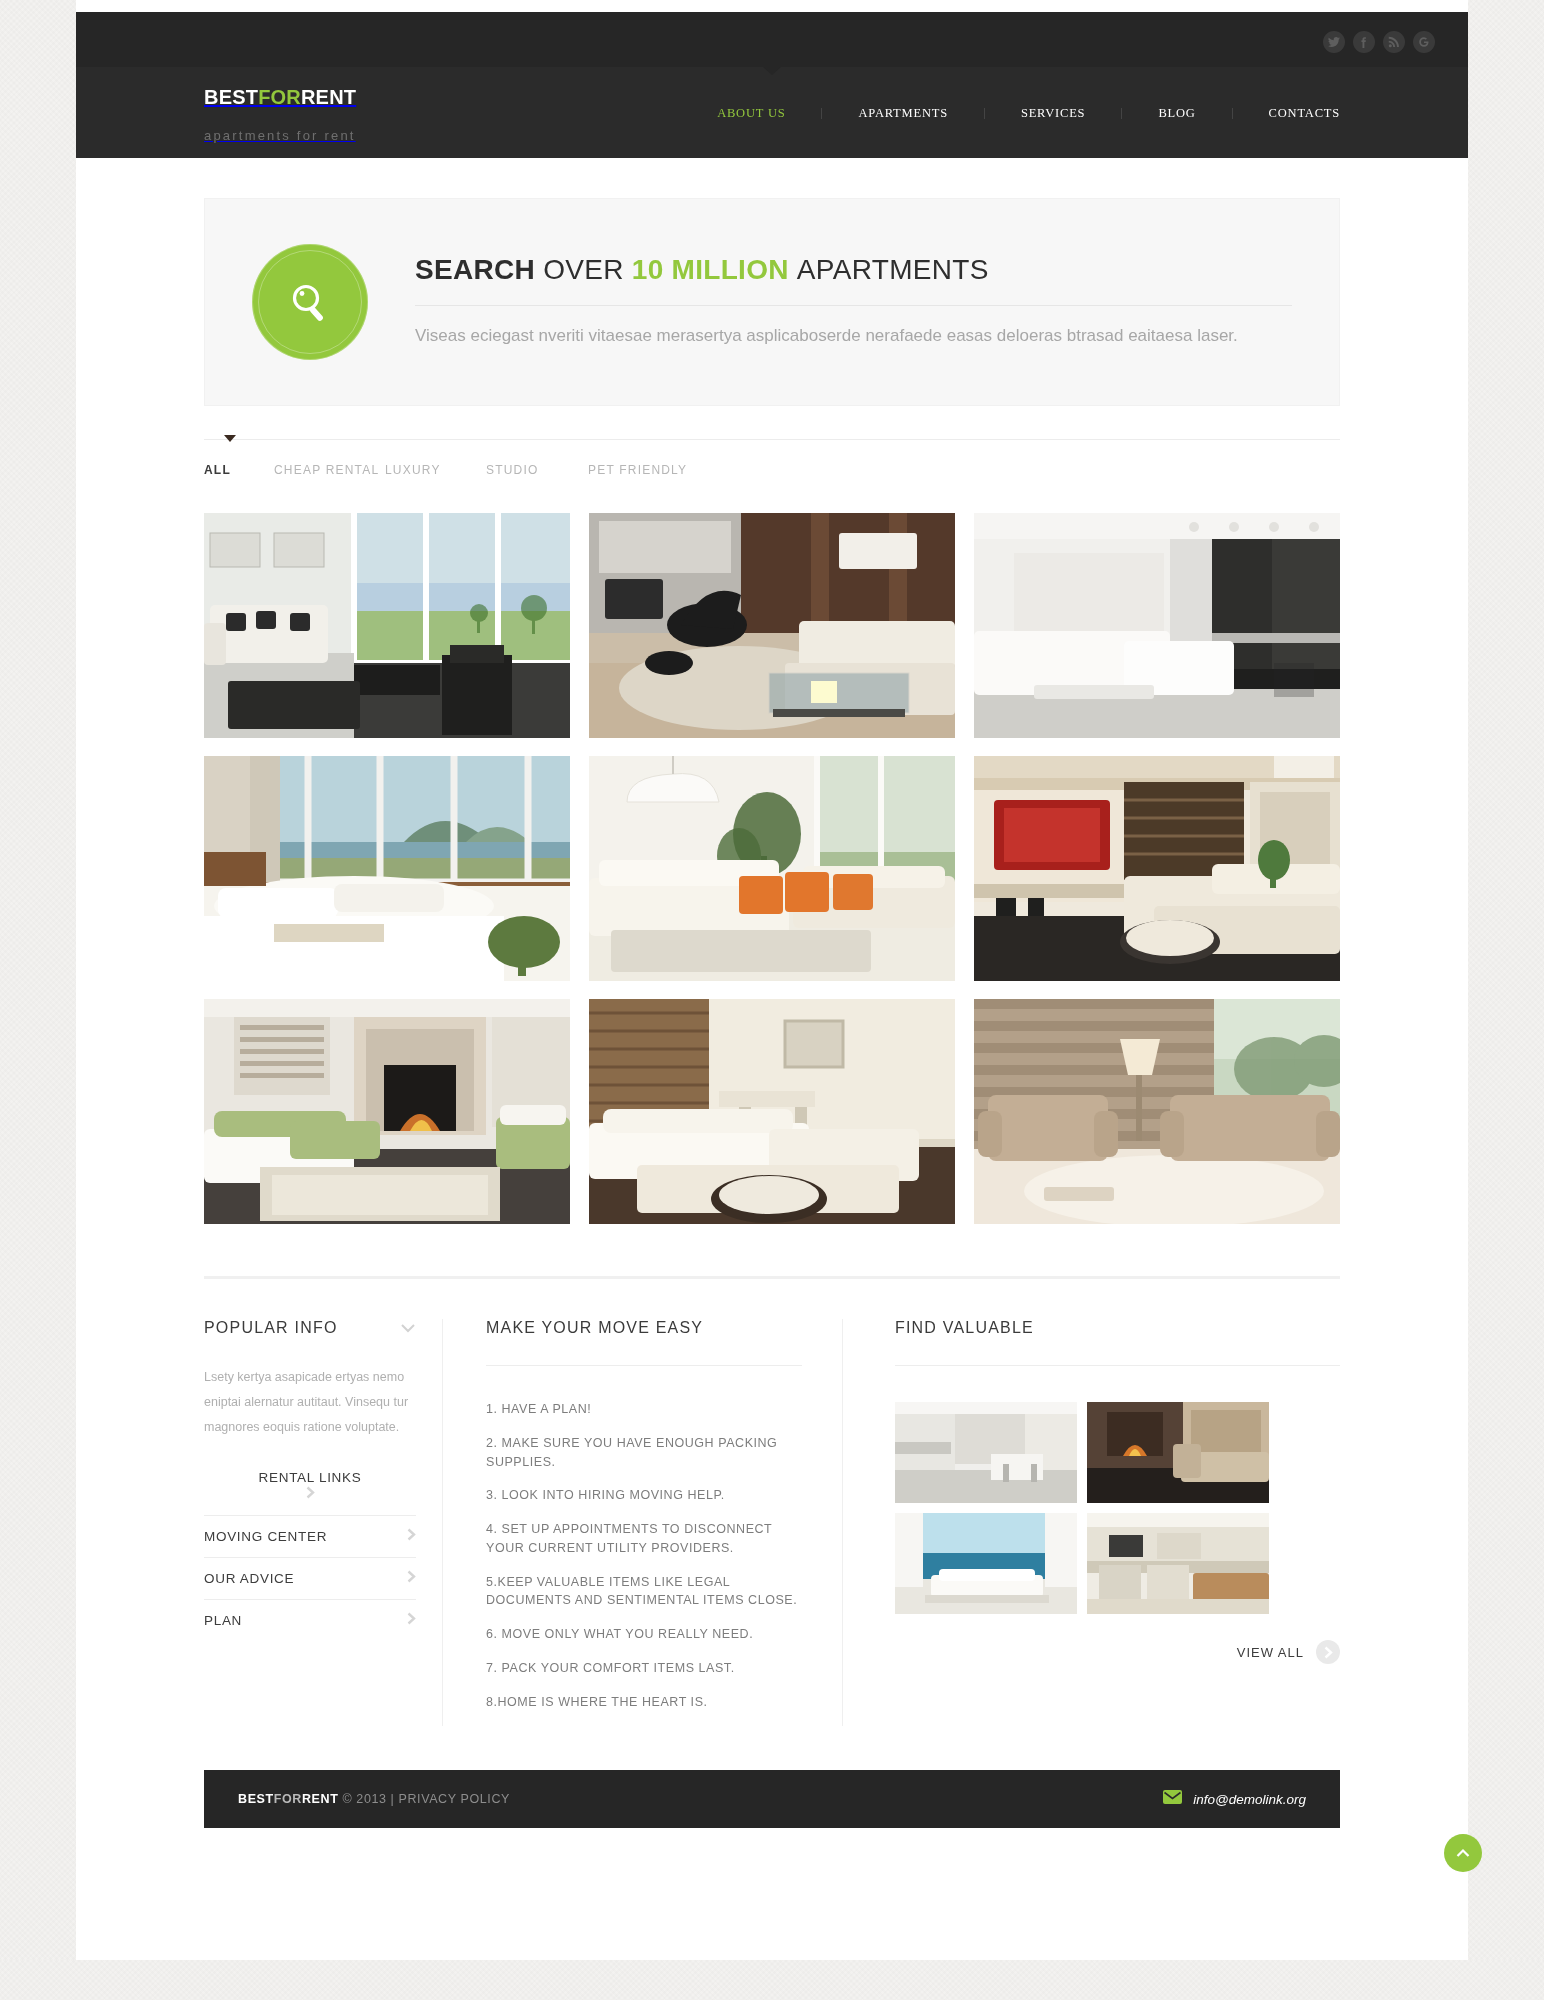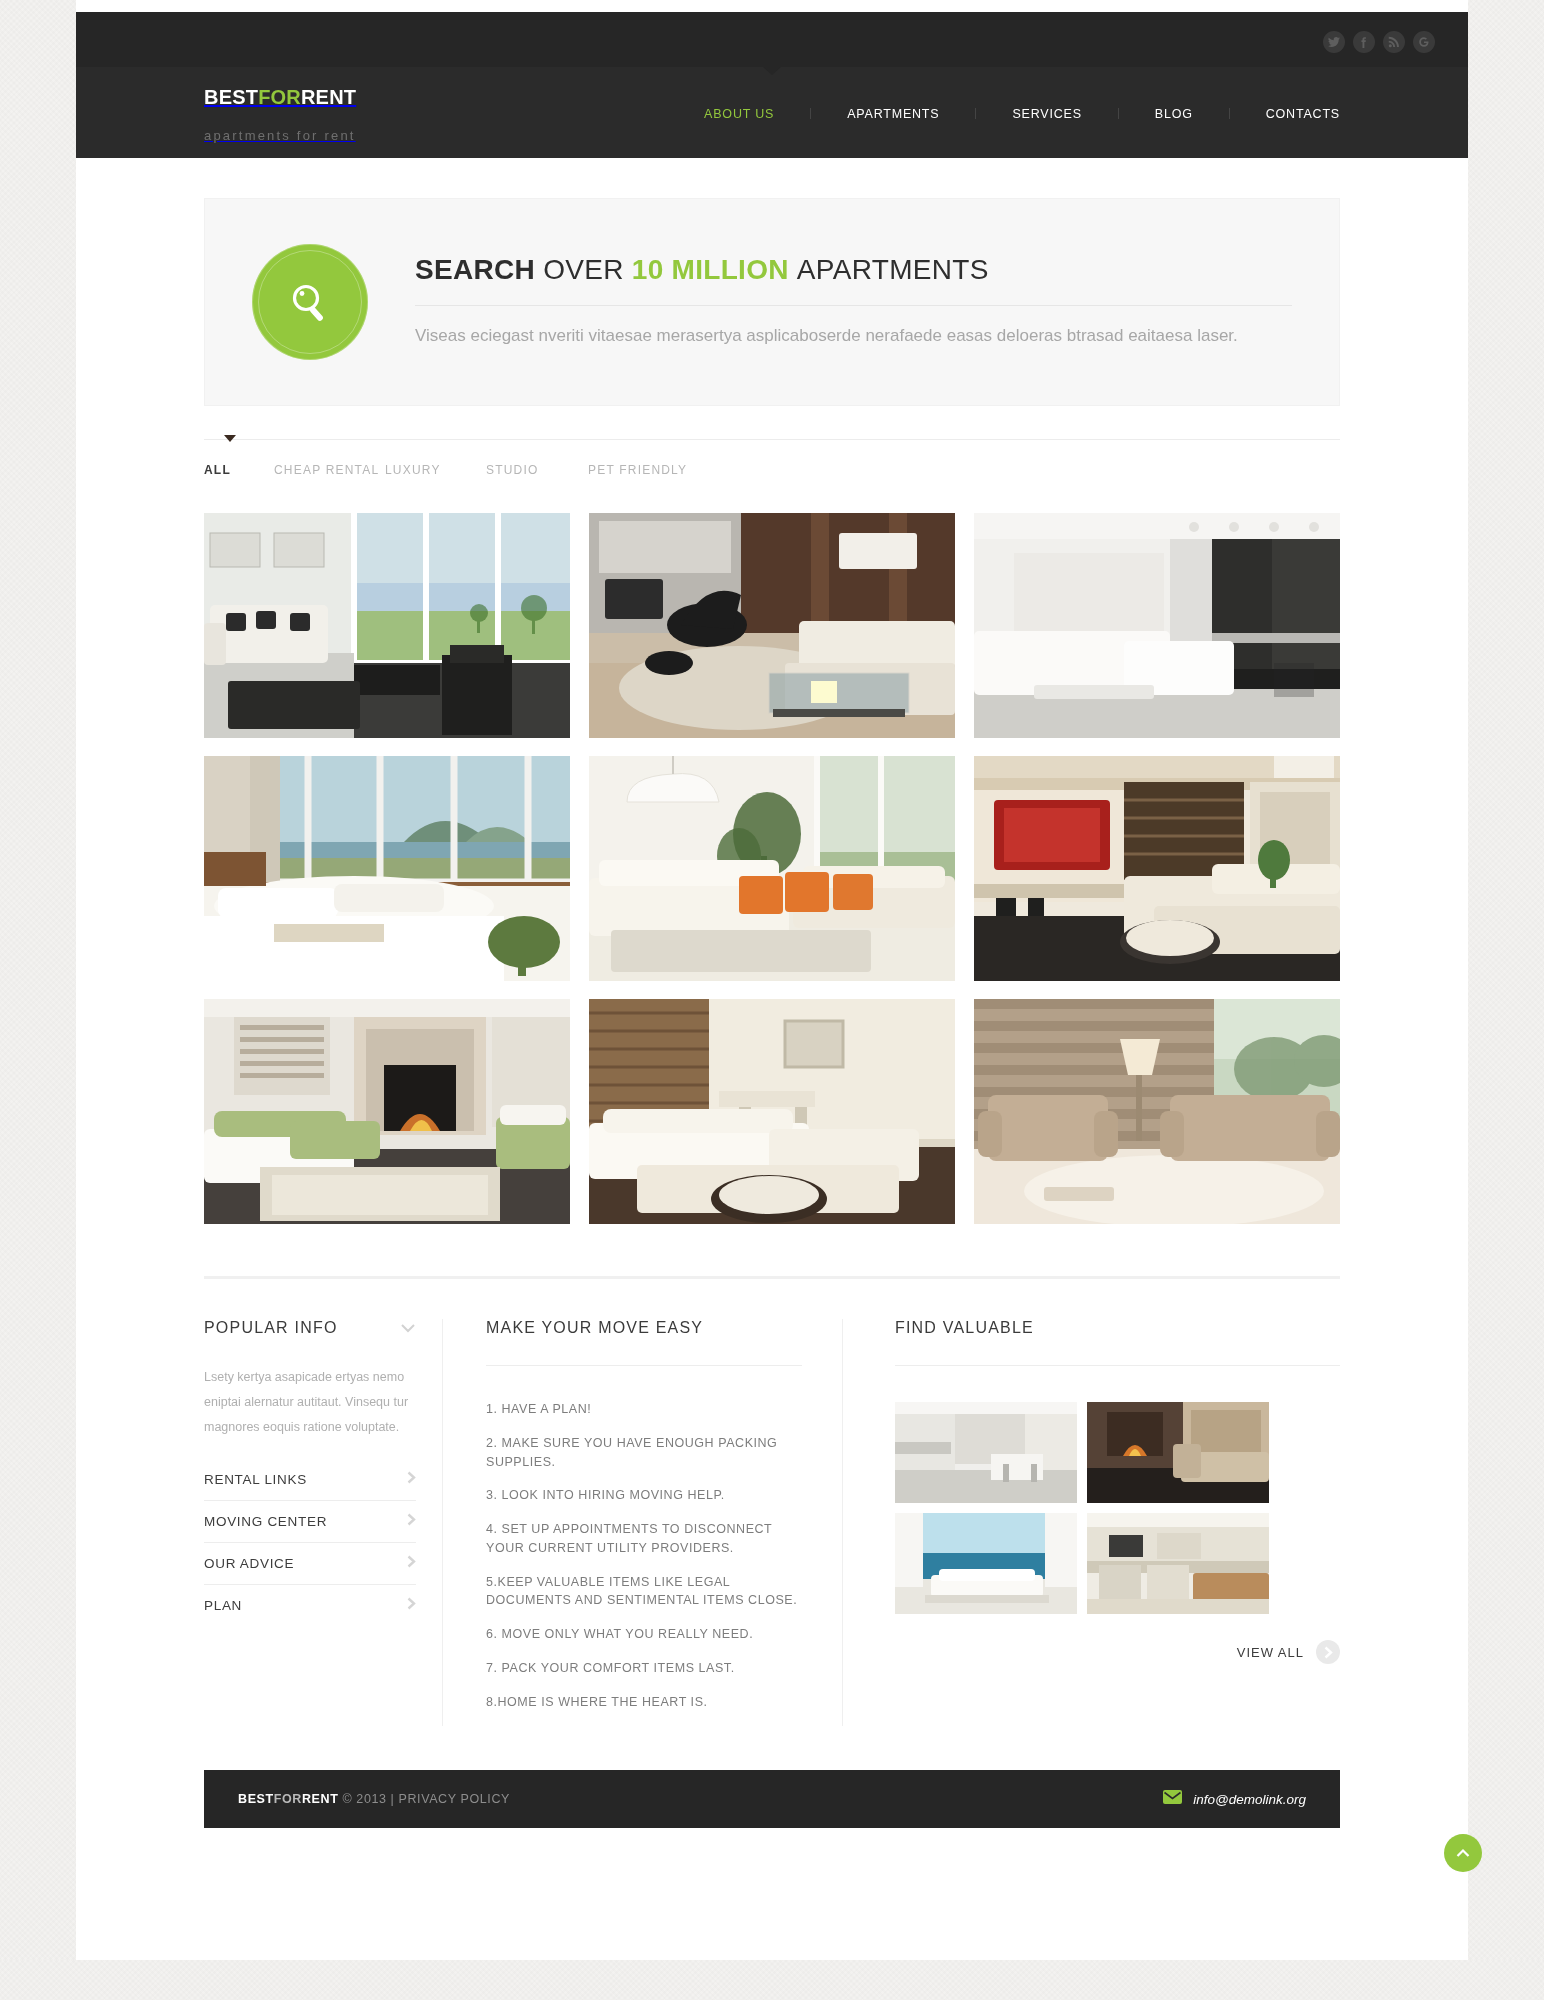--- a/index.html
+++ b/index.html
@@ -49,7 +49,7 @@
   }
   .nav a.active { color:#93c83d; }
   .nav .sep { width:1px; height:11px; background:#444; margin:0 0; }
-  .nav .slot { padding:0 36px; display:flex; align-items:flex-end; }
+  .nav .slot { padding:0 36px; display:flex; align-items:flex-end;font-family:Liberation Serif, serif; }
   .nav .slot:first-child { padding-left:0; }
   .nav .slot:last-child { padding-right:0; }
 

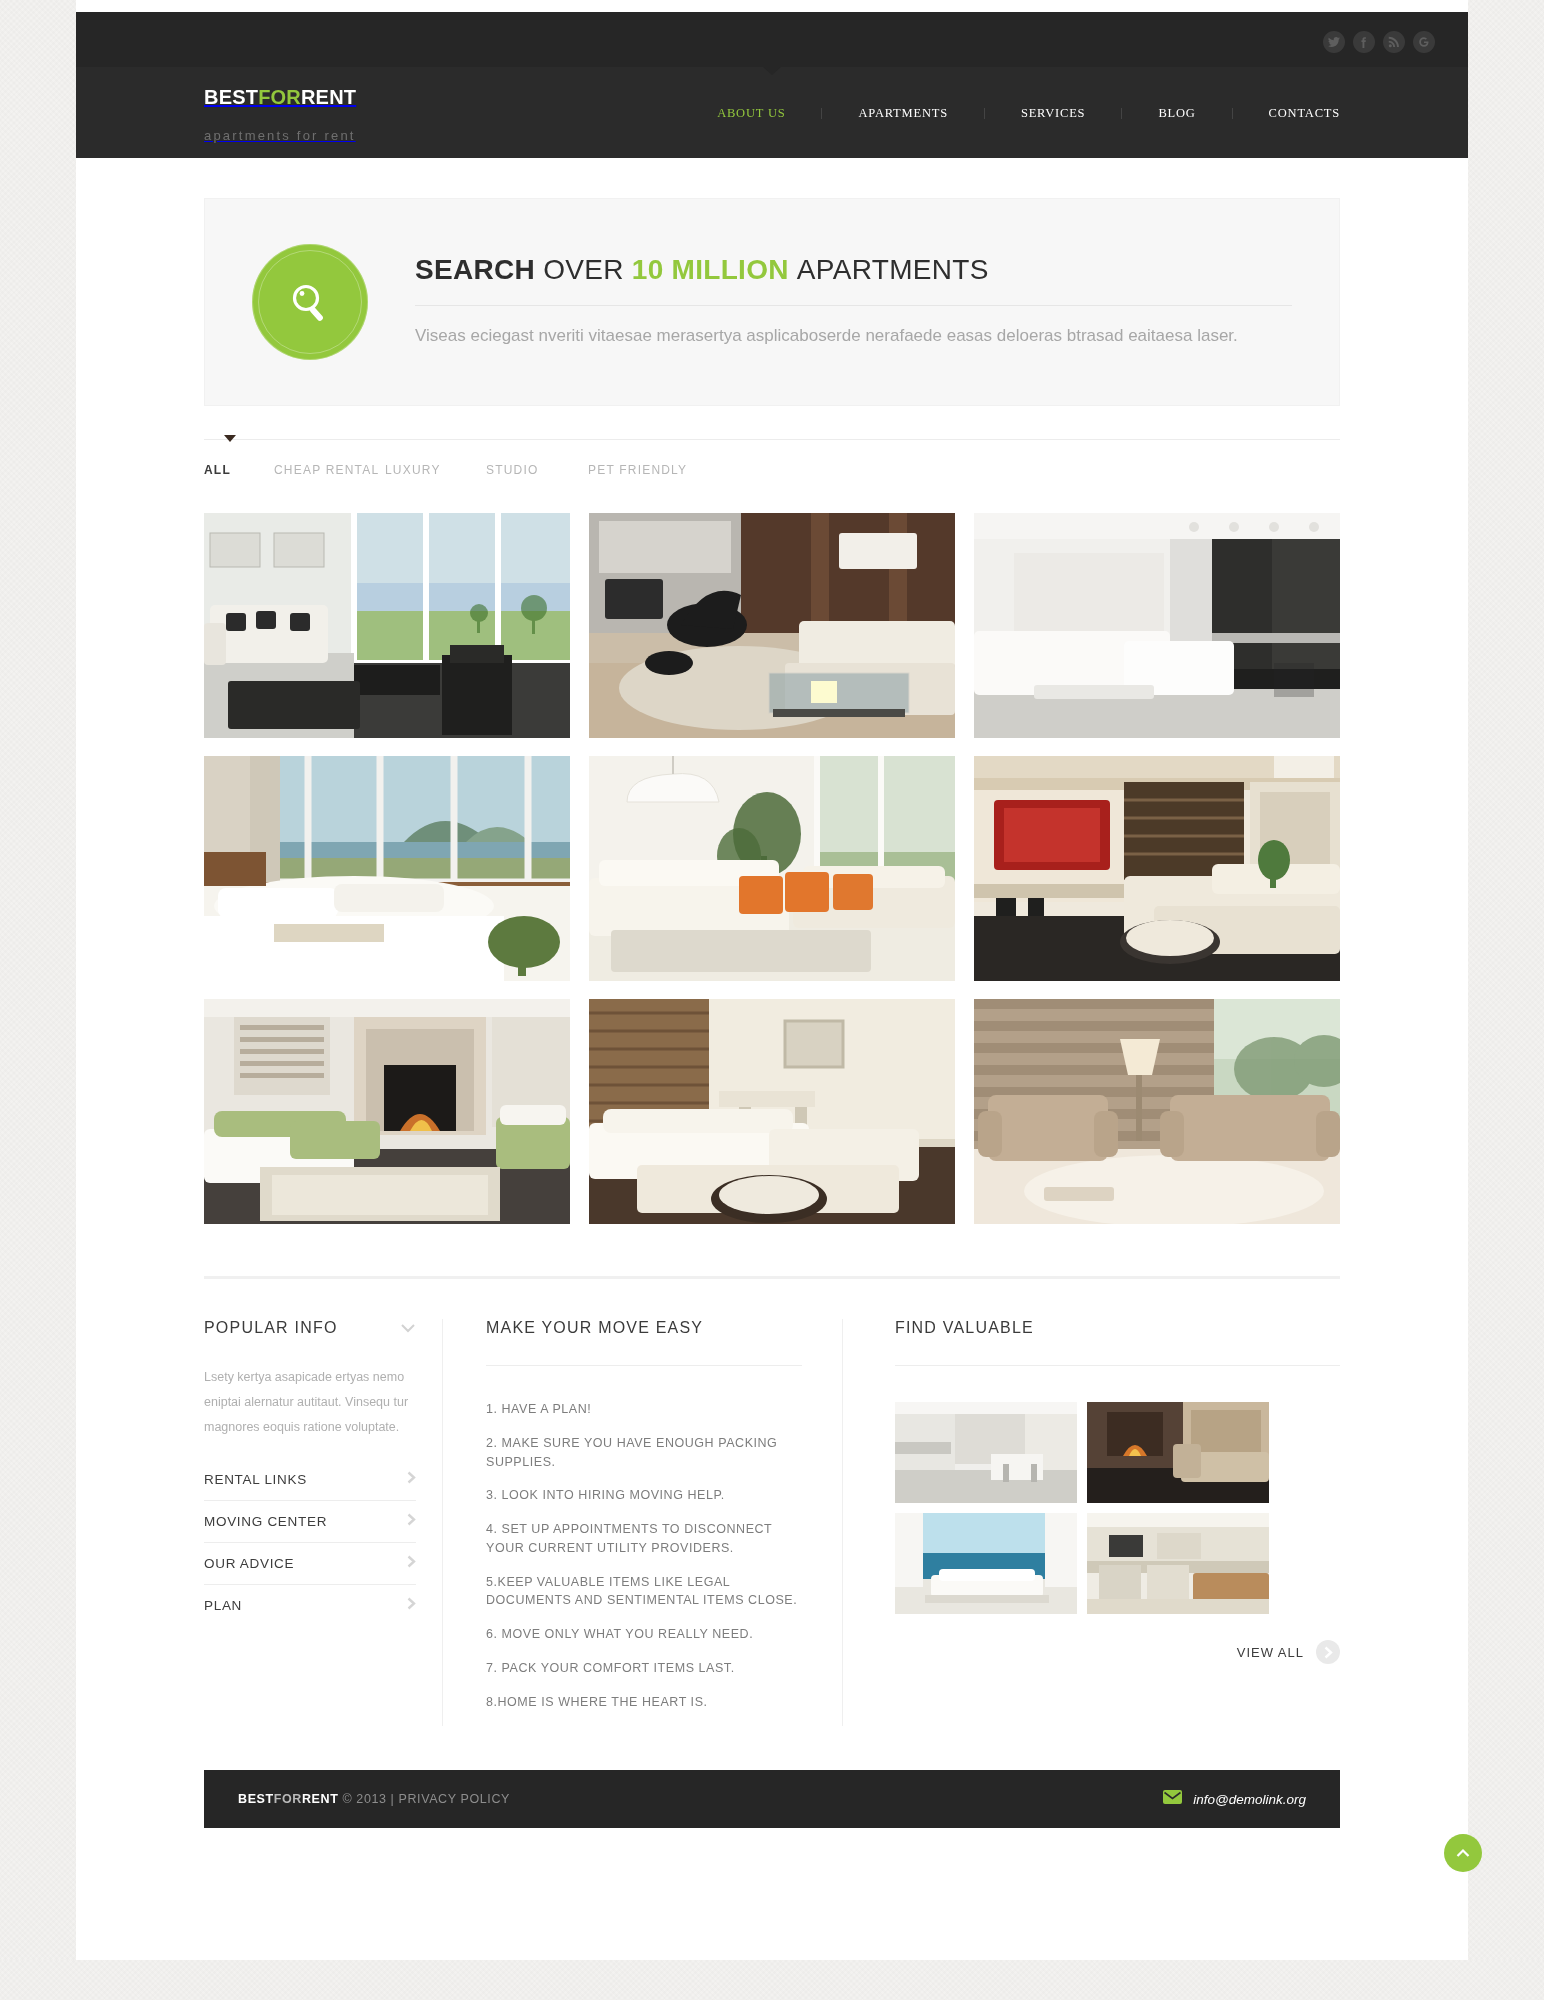--- a/index.html
+++ b/index.html
@@ -117,7 +117,7 @@
     padding:11px 0 12px; border-bottom:1px solid #ededed;
     font-size:13.5px; color:#3d3d3d; letter-spacing:.7px; text-decoration:none;
   }
-  .linkrow:first-child { padding-top:0; }
+  .linkrow:first-child { padding-top:0;flex-direction:column; }
   .linkrow .arrow { color:#d5d5d5; font-size:16px; font-weight:bold; }
 
   .steps { margin-top:34px; }

